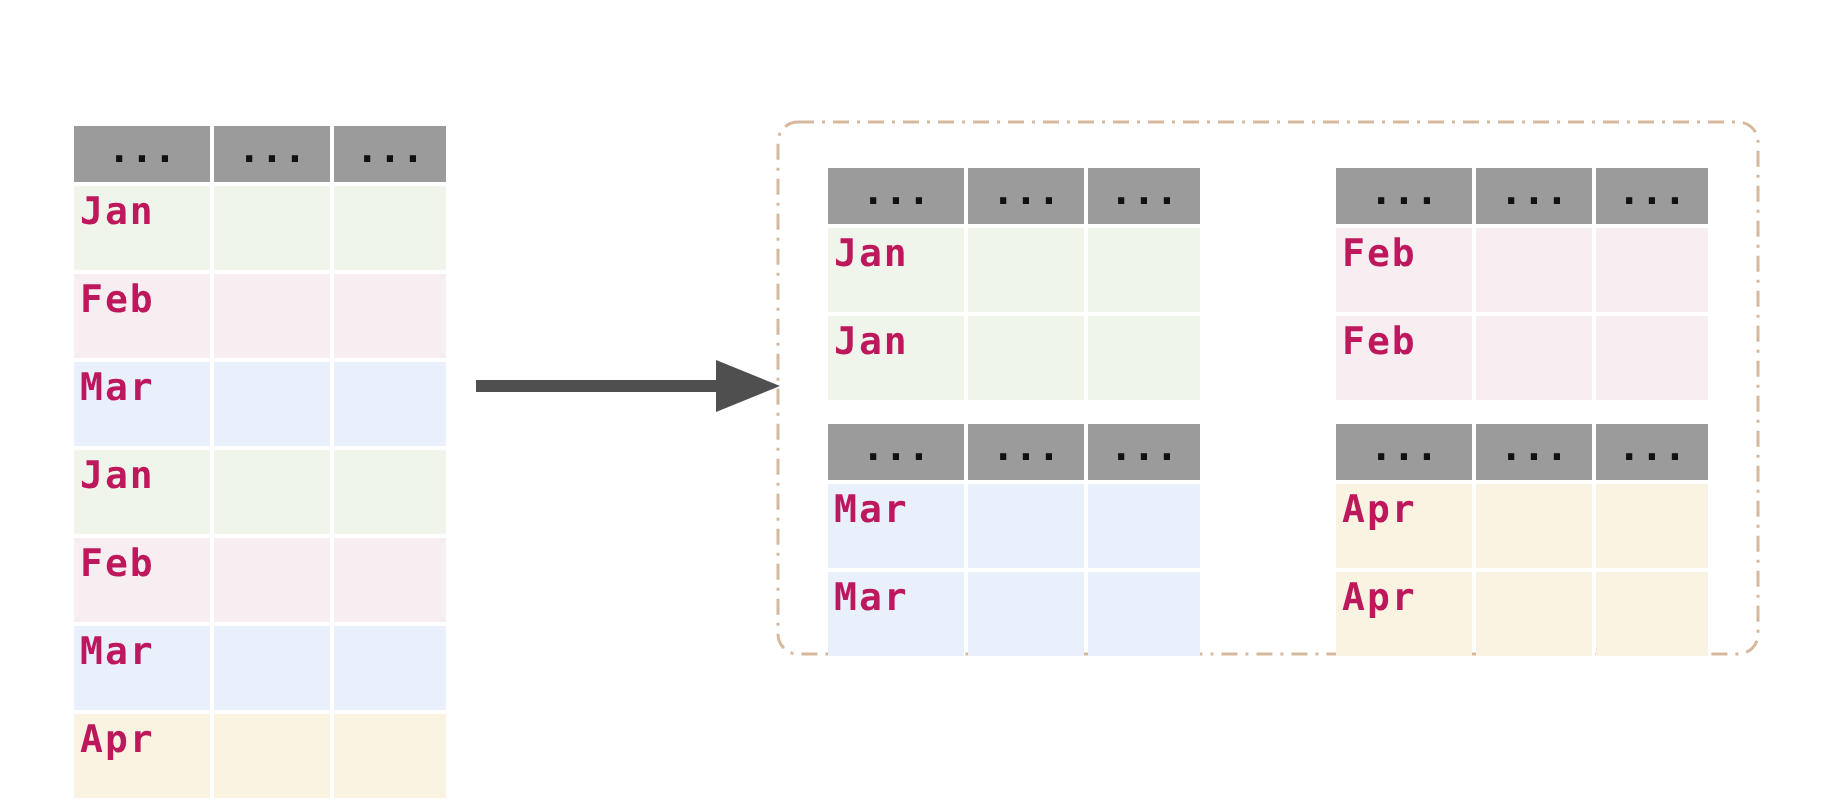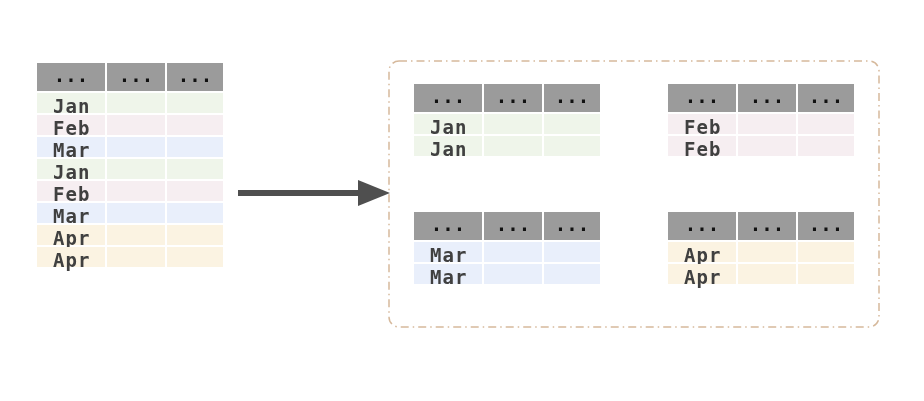--- a/index.html
+++ b/index.html
@@ -30,13 +30,13 @@
     color: #111111;
   }
   .td {
-    height: 20px;
+    height: 42px;
     line-height: 27px;
     font-weight: bold;
     font-size: 19px;
     letter-spacing: 1px;
-    color: #404040;
-    padding-left: 16px;
+    color: #be185d;
+    padding-left: 3px;
     box-sizing: border-box;
   }
   .arrow-svg { position: absolute; left: 238px; top: 178px; }

